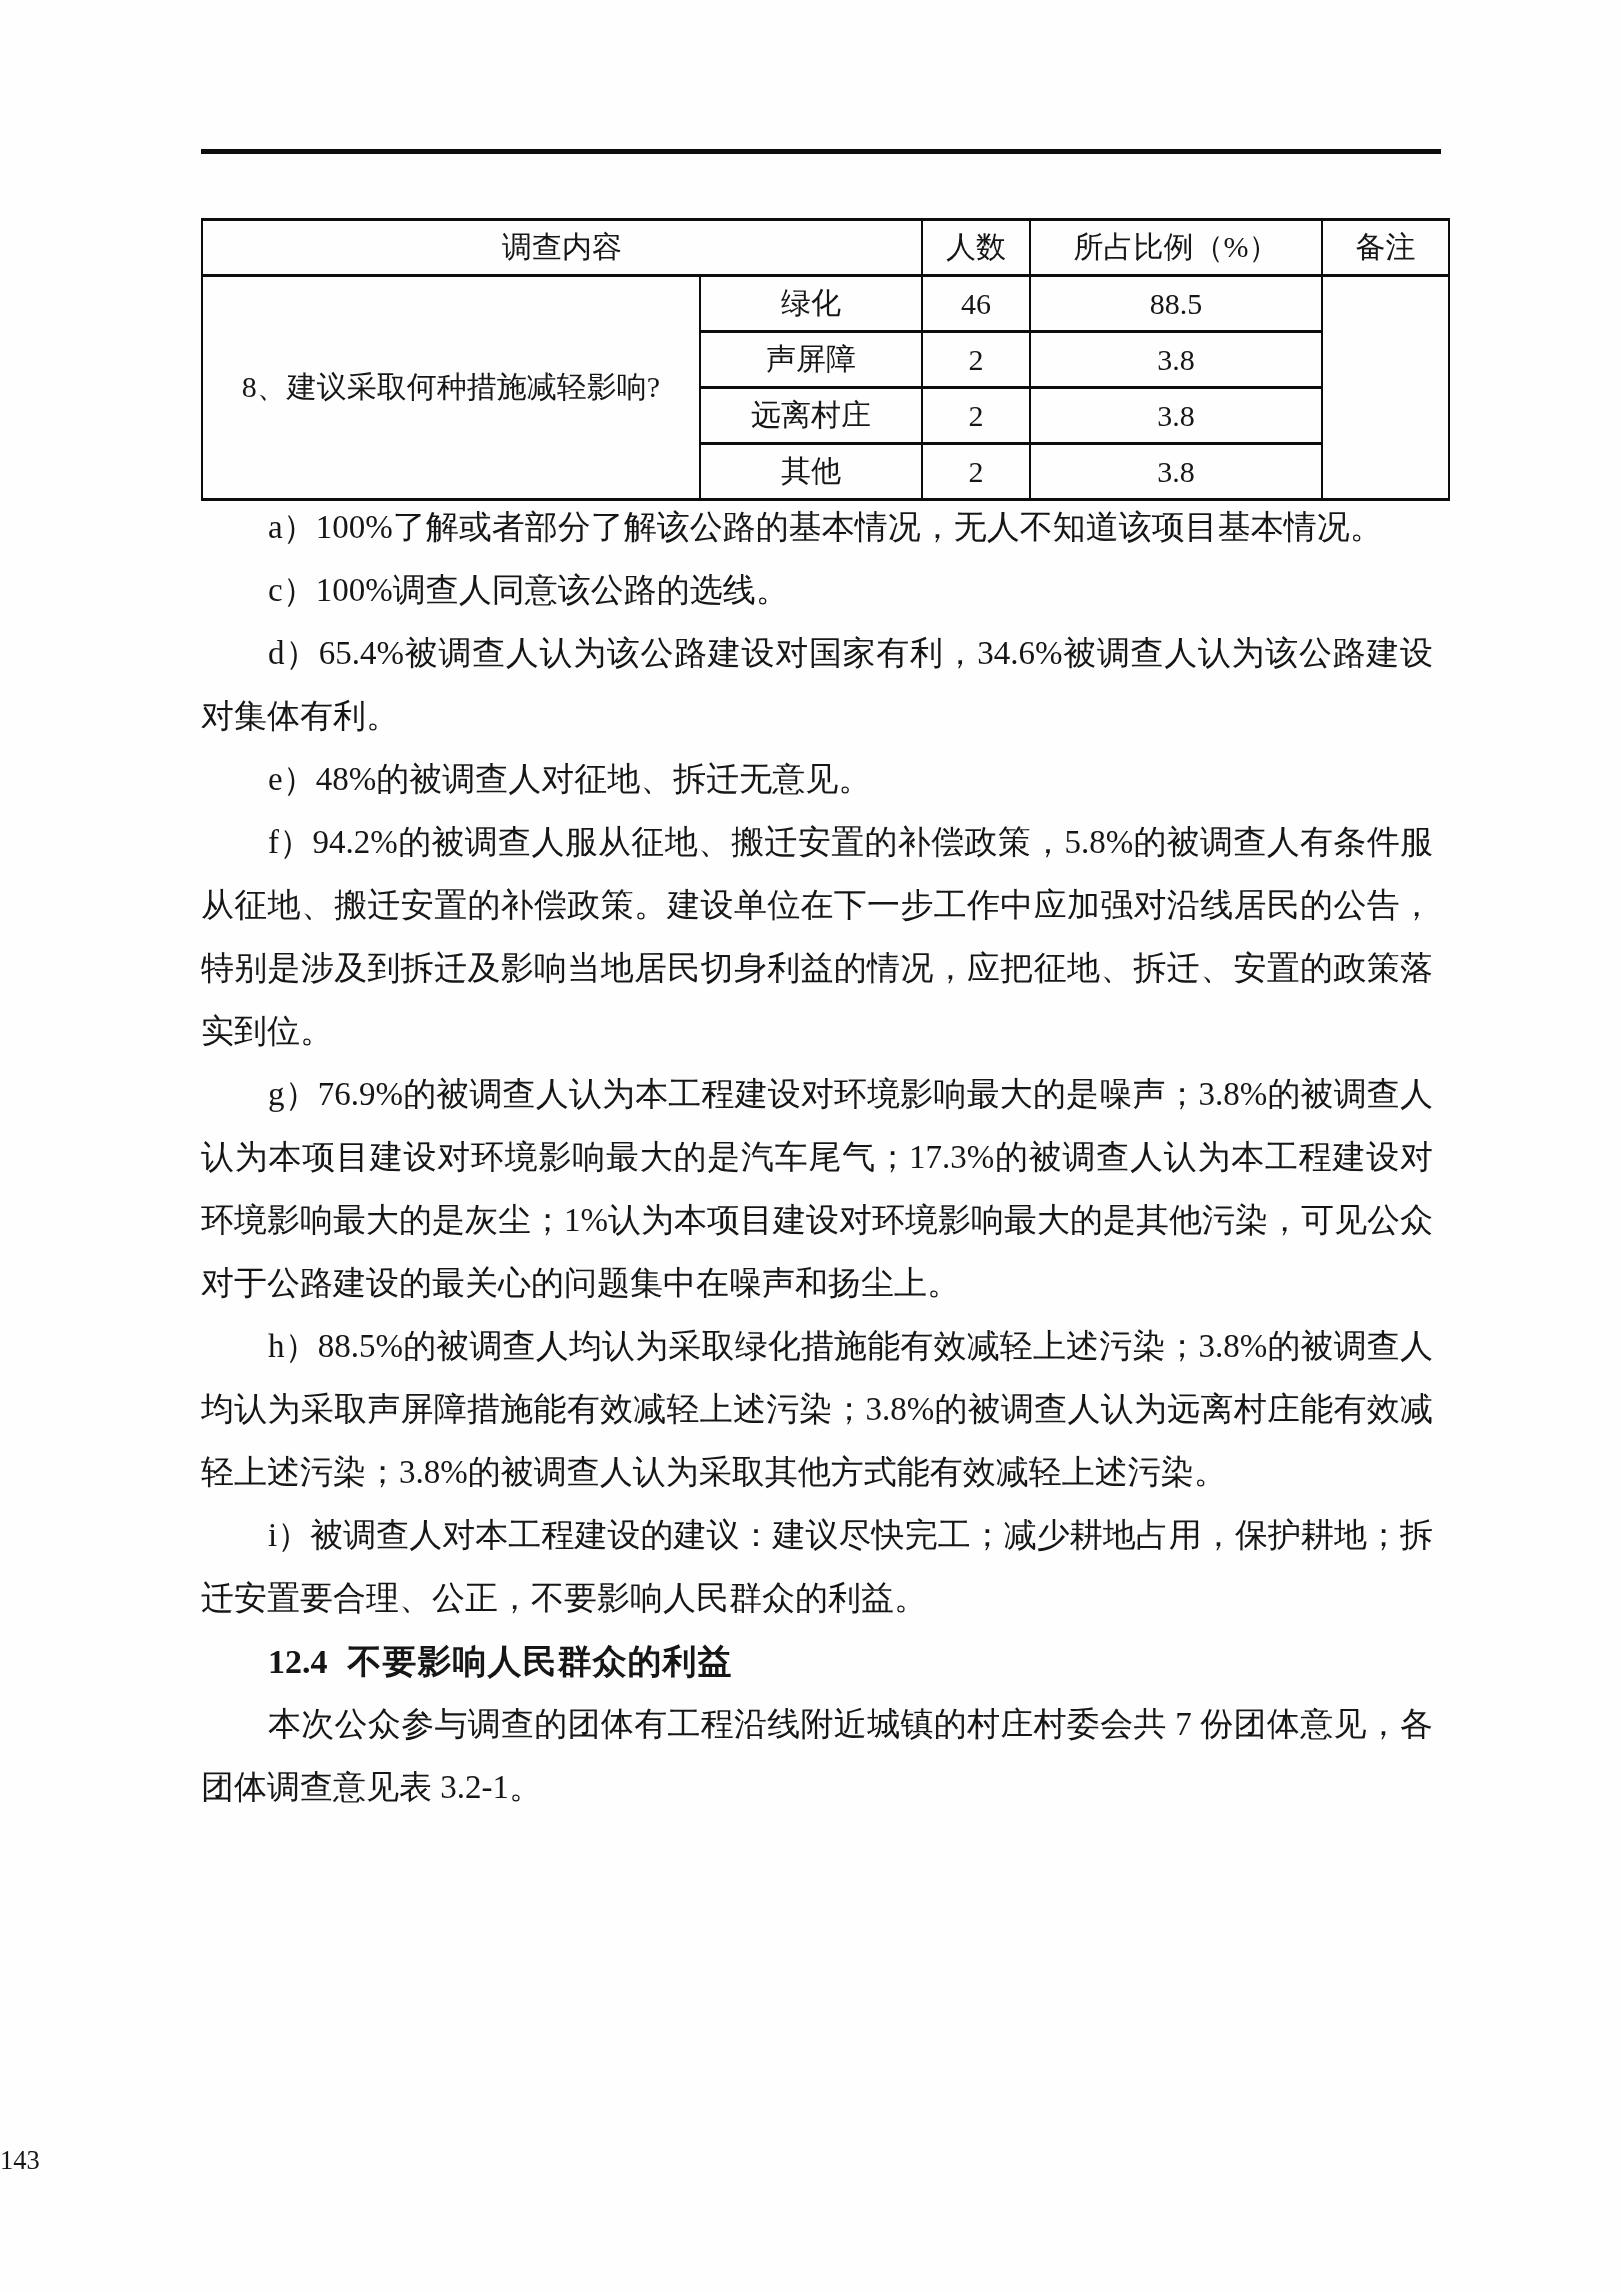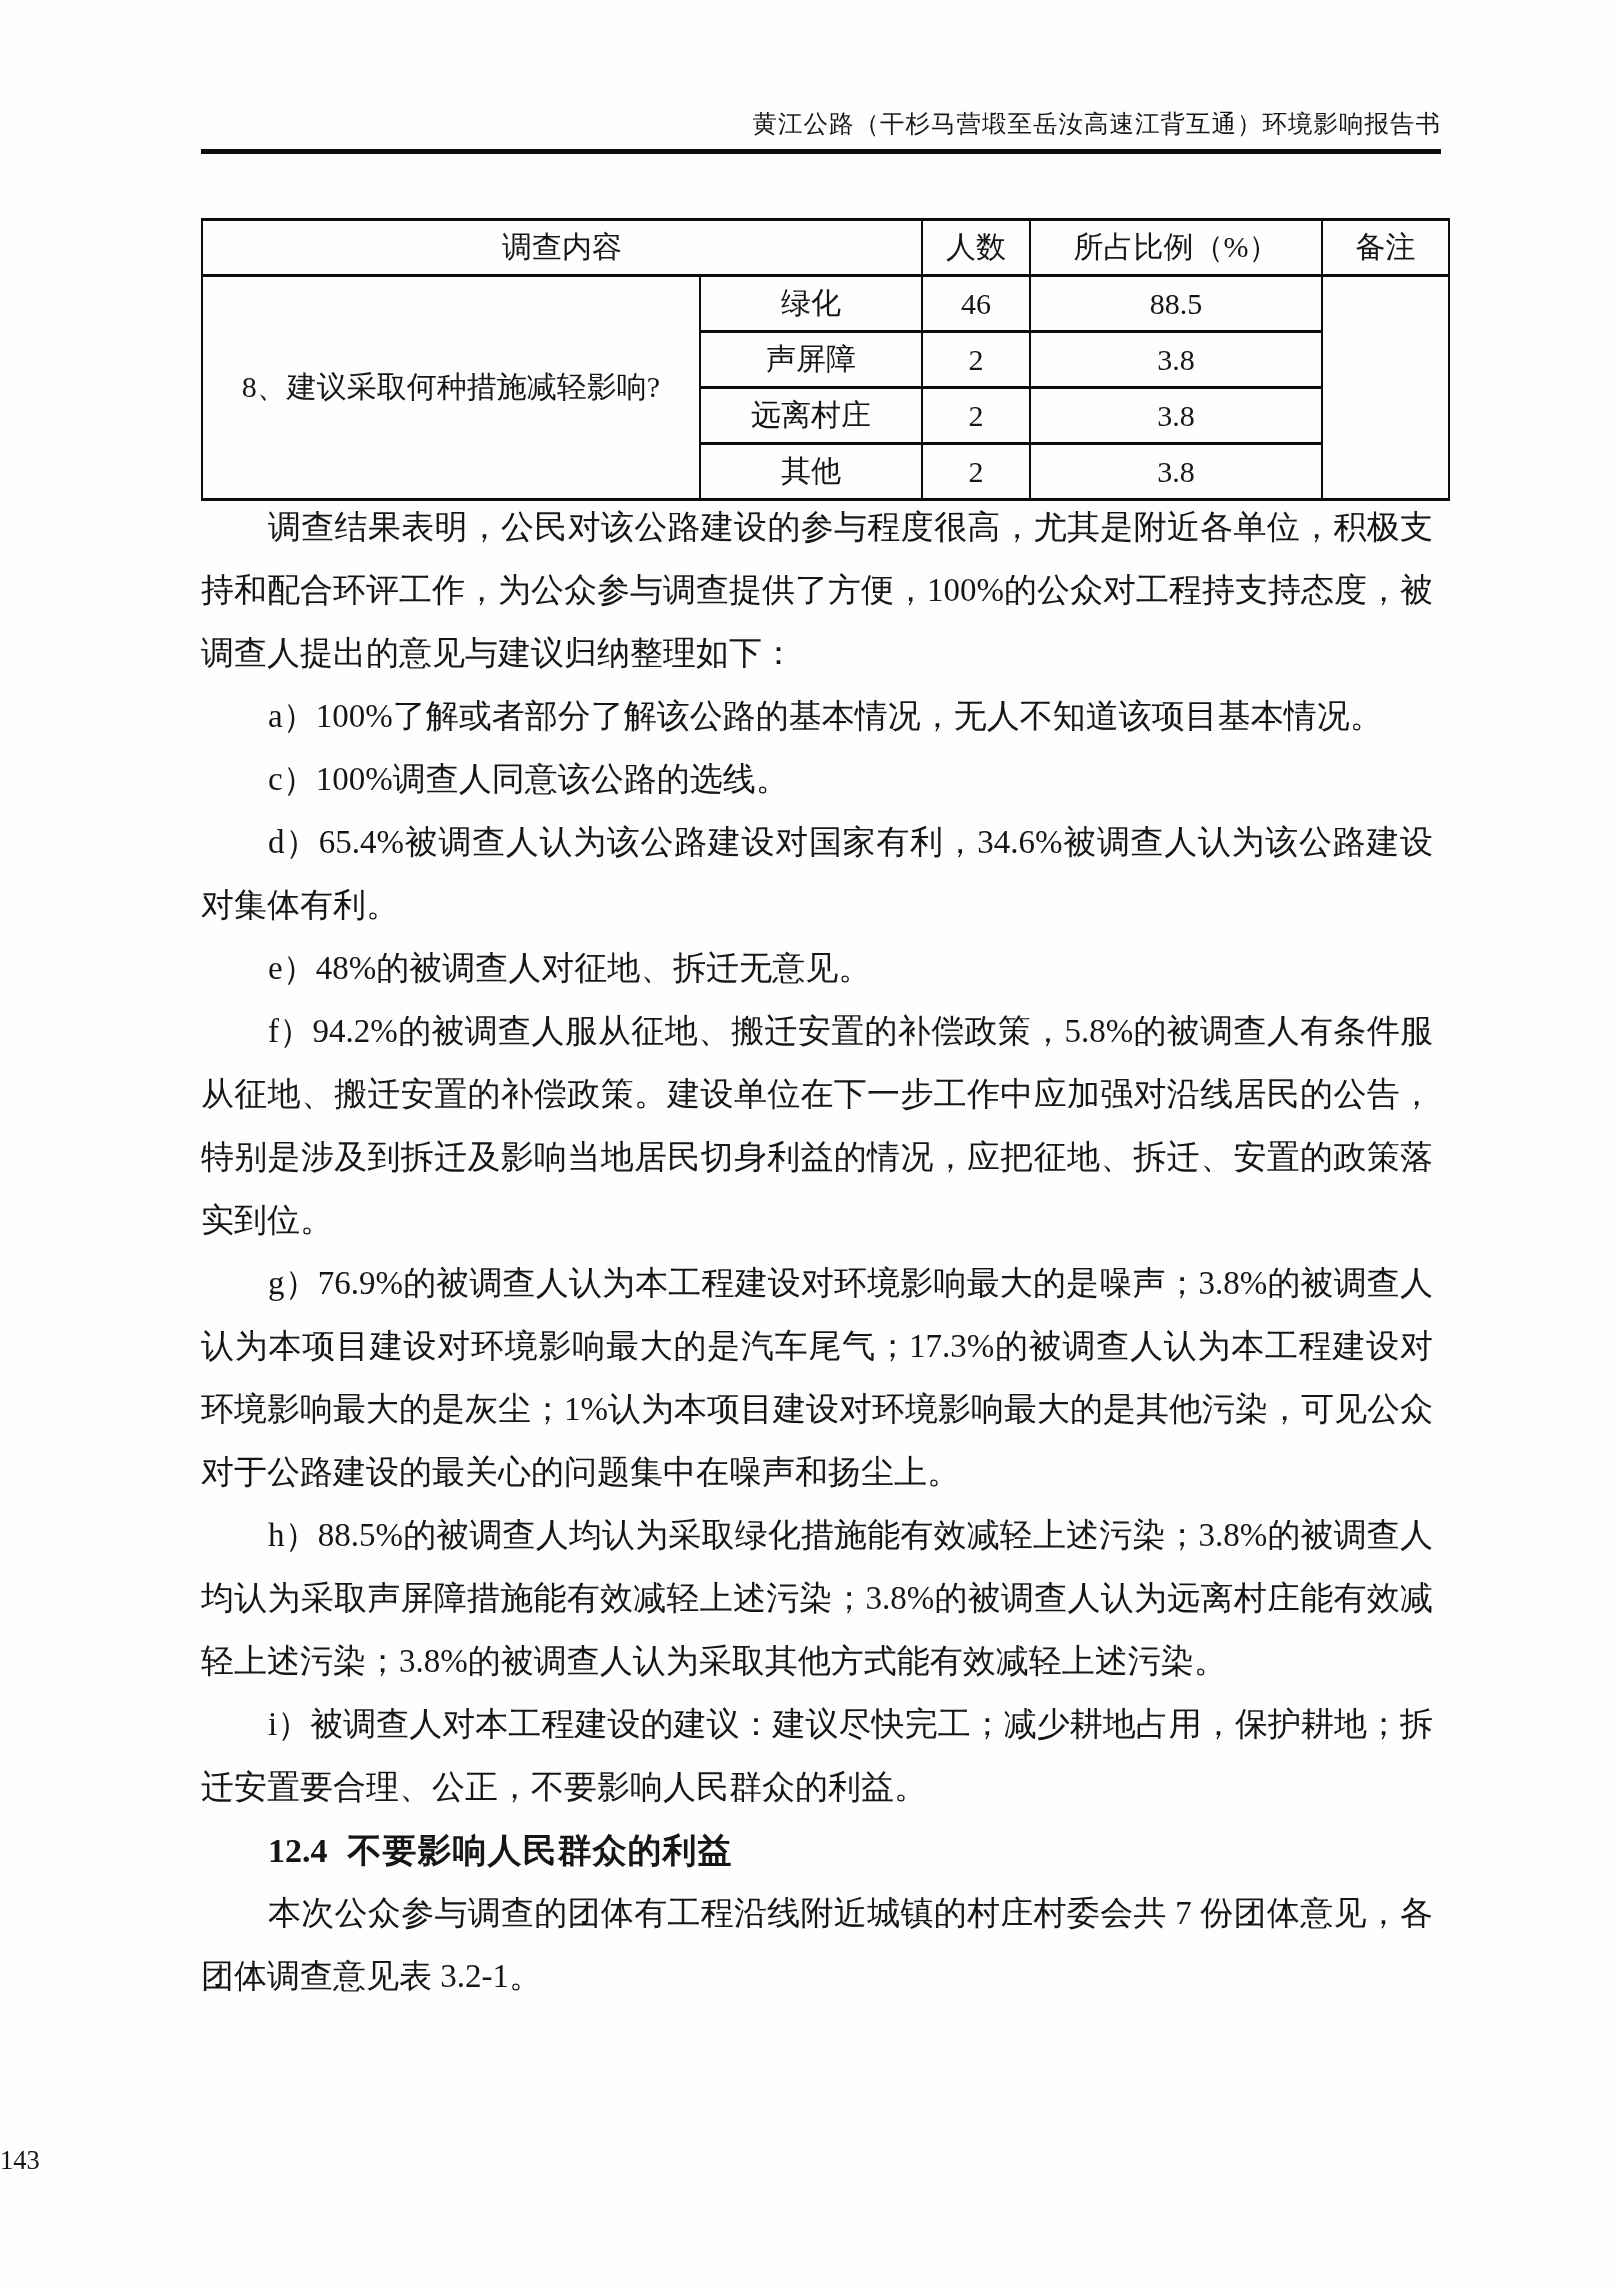--- a/index.html
+++ b/index.html
@@ -68,7 +68,6 @@
 
 <div class="page">
 
-  <div class="doc-header">黄江公路（干杉马营塅至岳汝高速江背互通）环境影响报告书</div>
   <div class="header-rule"></div>
 
   <table class="survey">

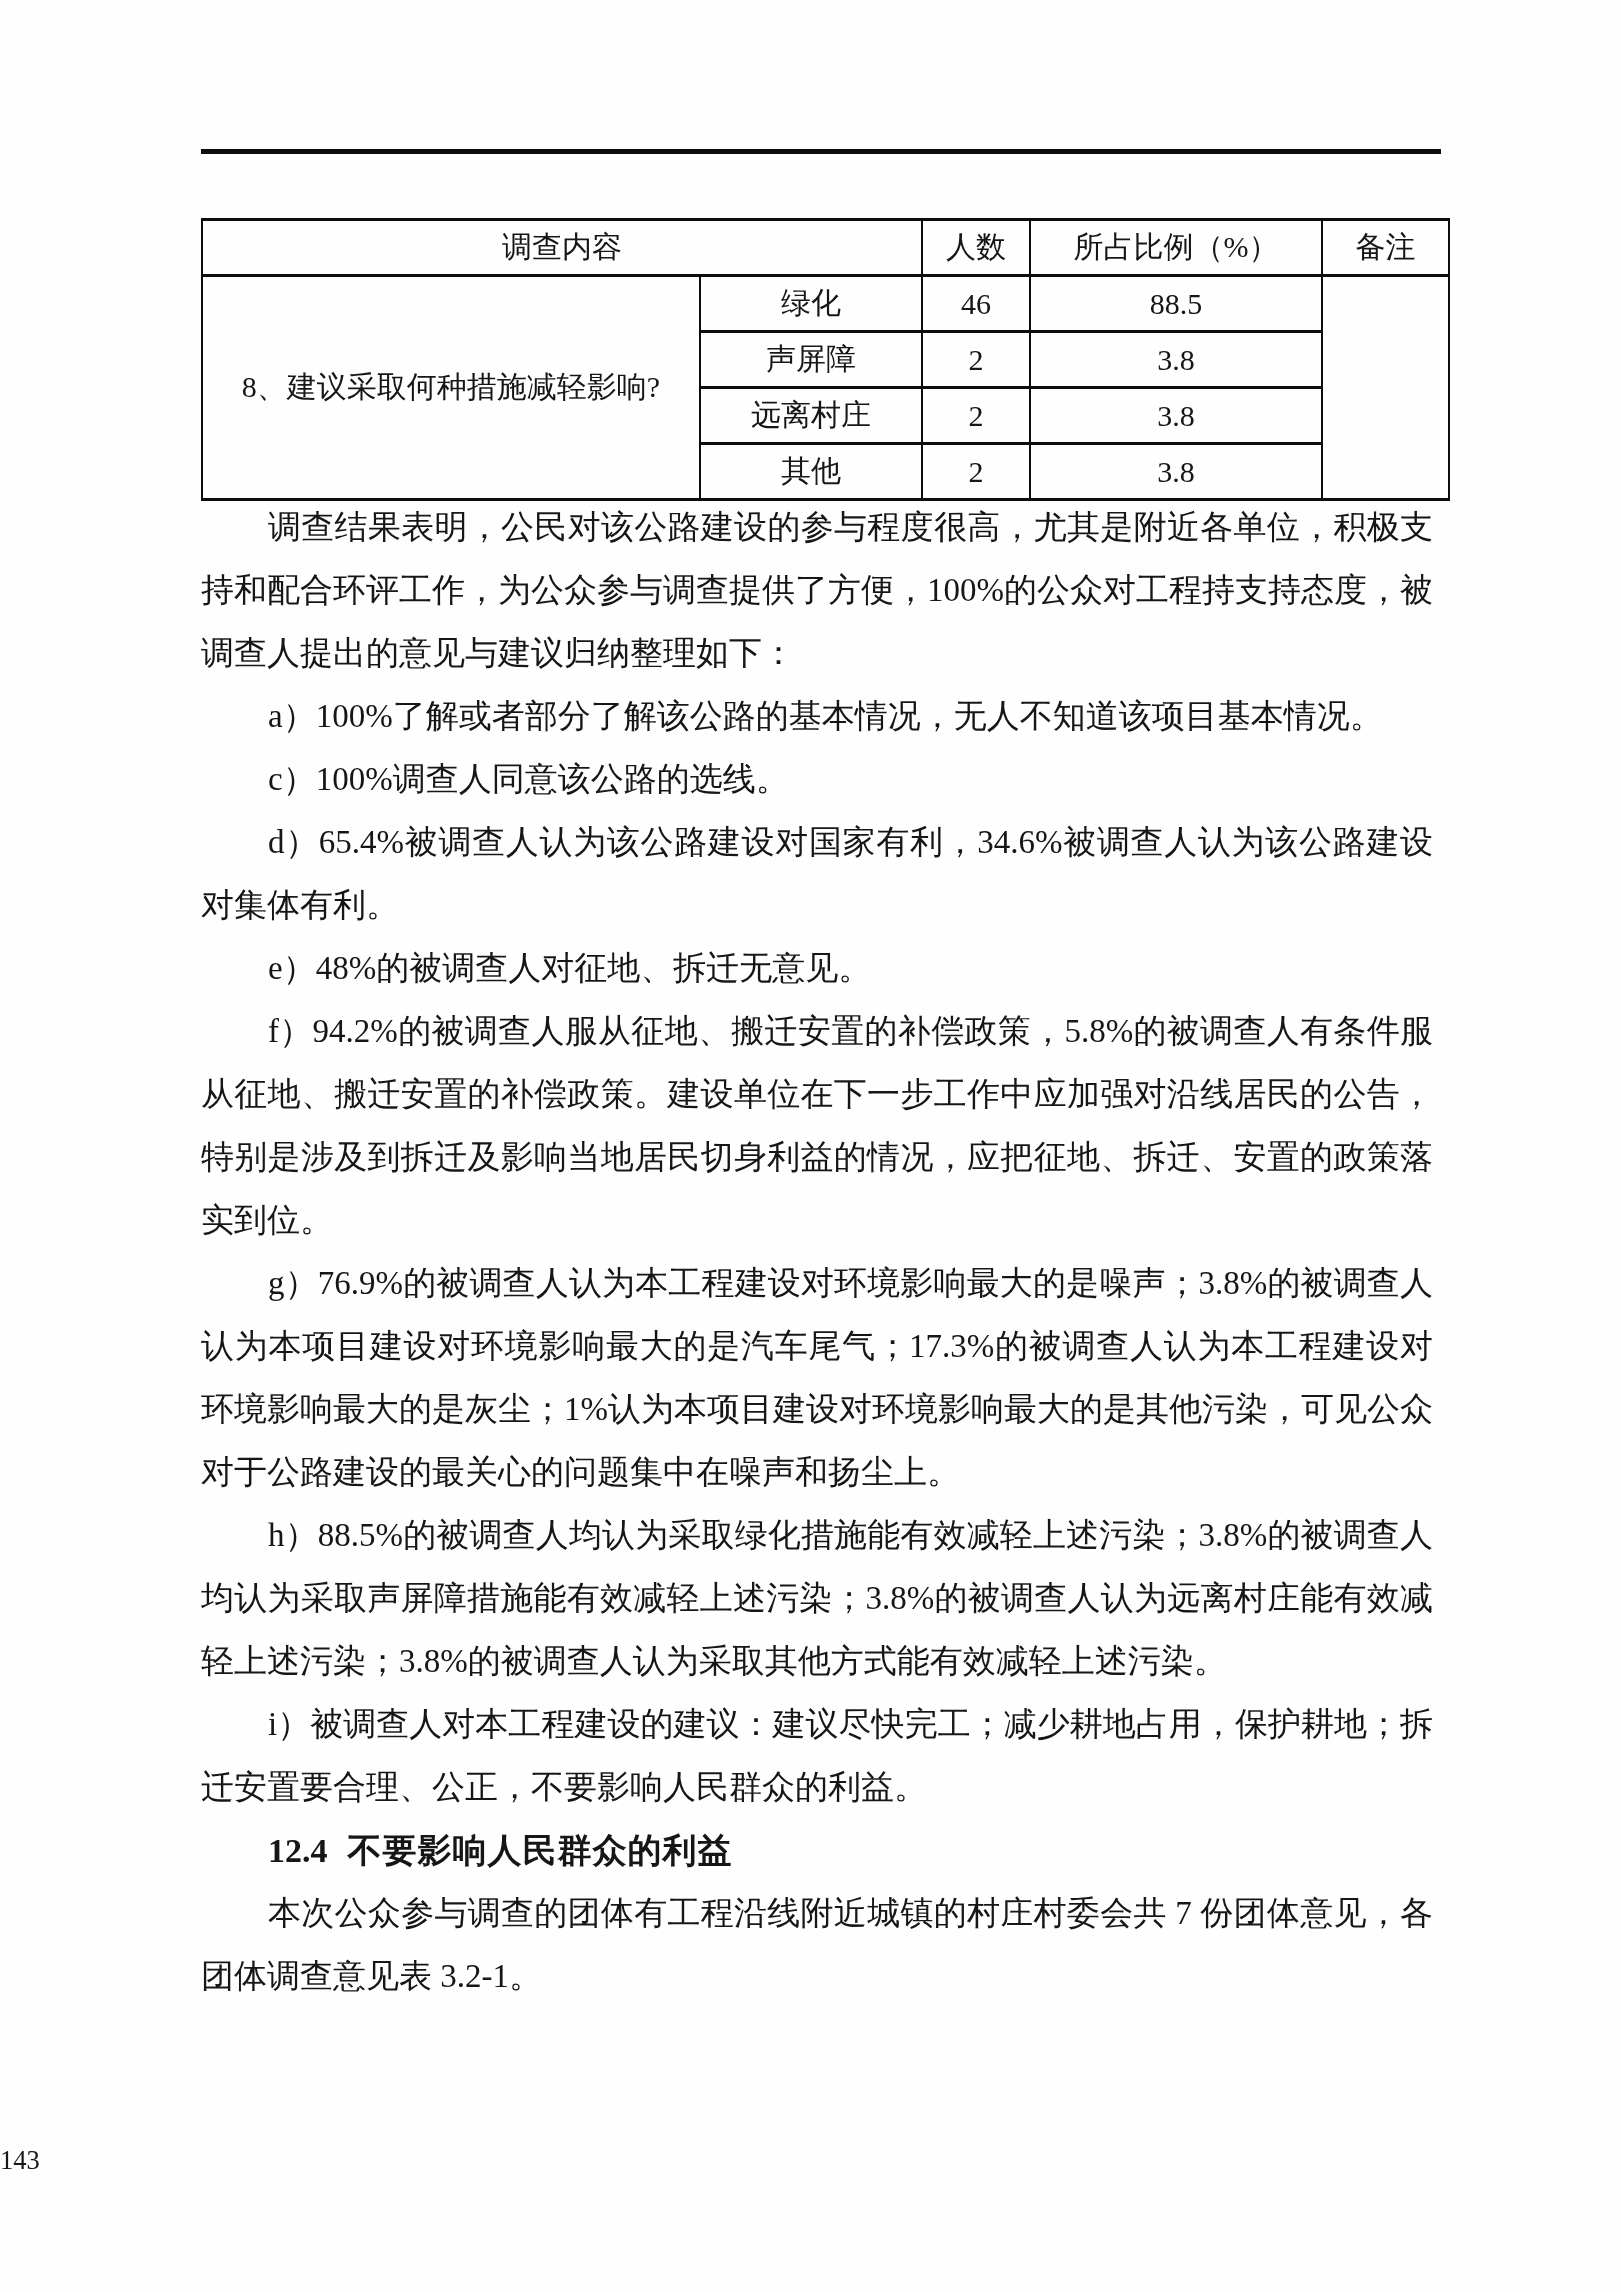--- a/index.html
+++ b/index.html
@@ -111,7 +111,6 @@
   </table>
 
   <div class="body-text">
-    <p>调查结果表明，公民对该公路建设的参与程度很高，尤其是附近各单位，积极支持和配合环评工作，为公众参与调查提供了方便，100%的公众对工程持支持态度，被调查人提出的意见与建议归纳整理如下：</p>
     <p>a）100%了解或者部分了解该公路的基本情况，无人不知道该项目基本情况。</p>
     <p>c）100%调查人同意该公路的选线。</p>
     <p>d）65.4%被调查人认为该公路建设对国家有利，34.6%被调查人认为该公路建设对集体有利。</p>

